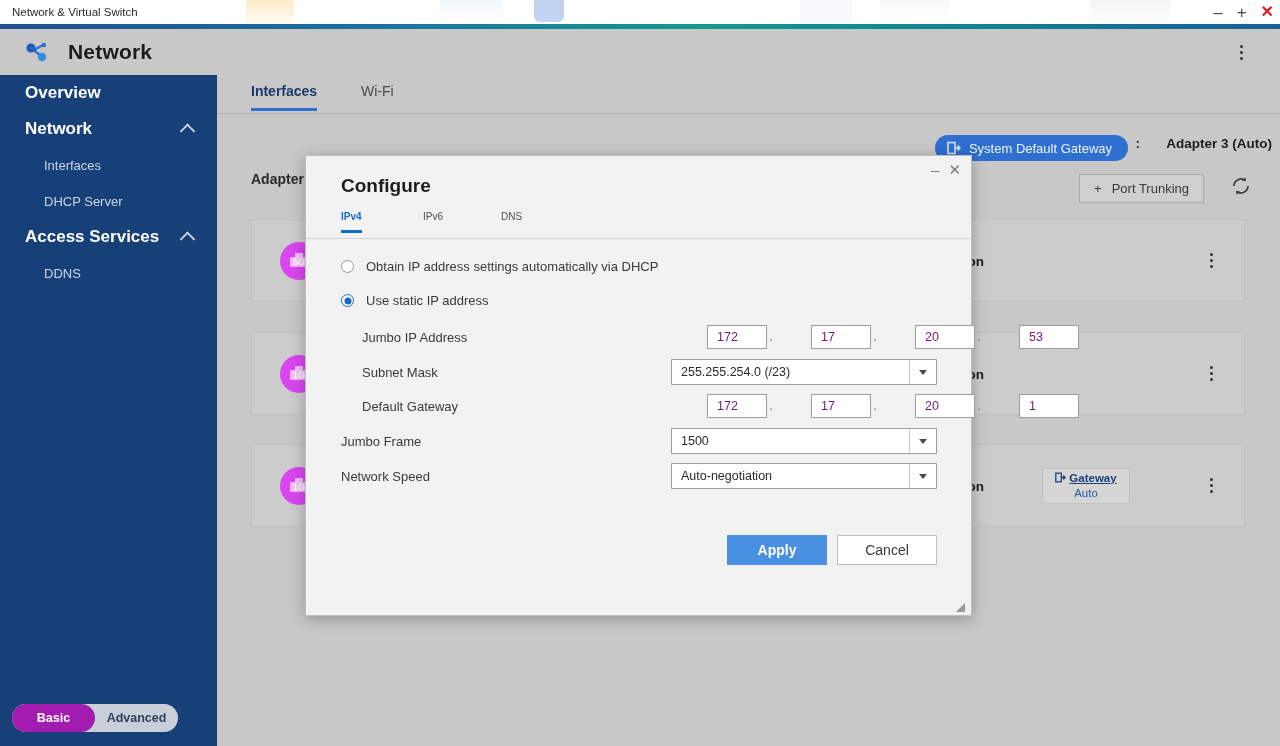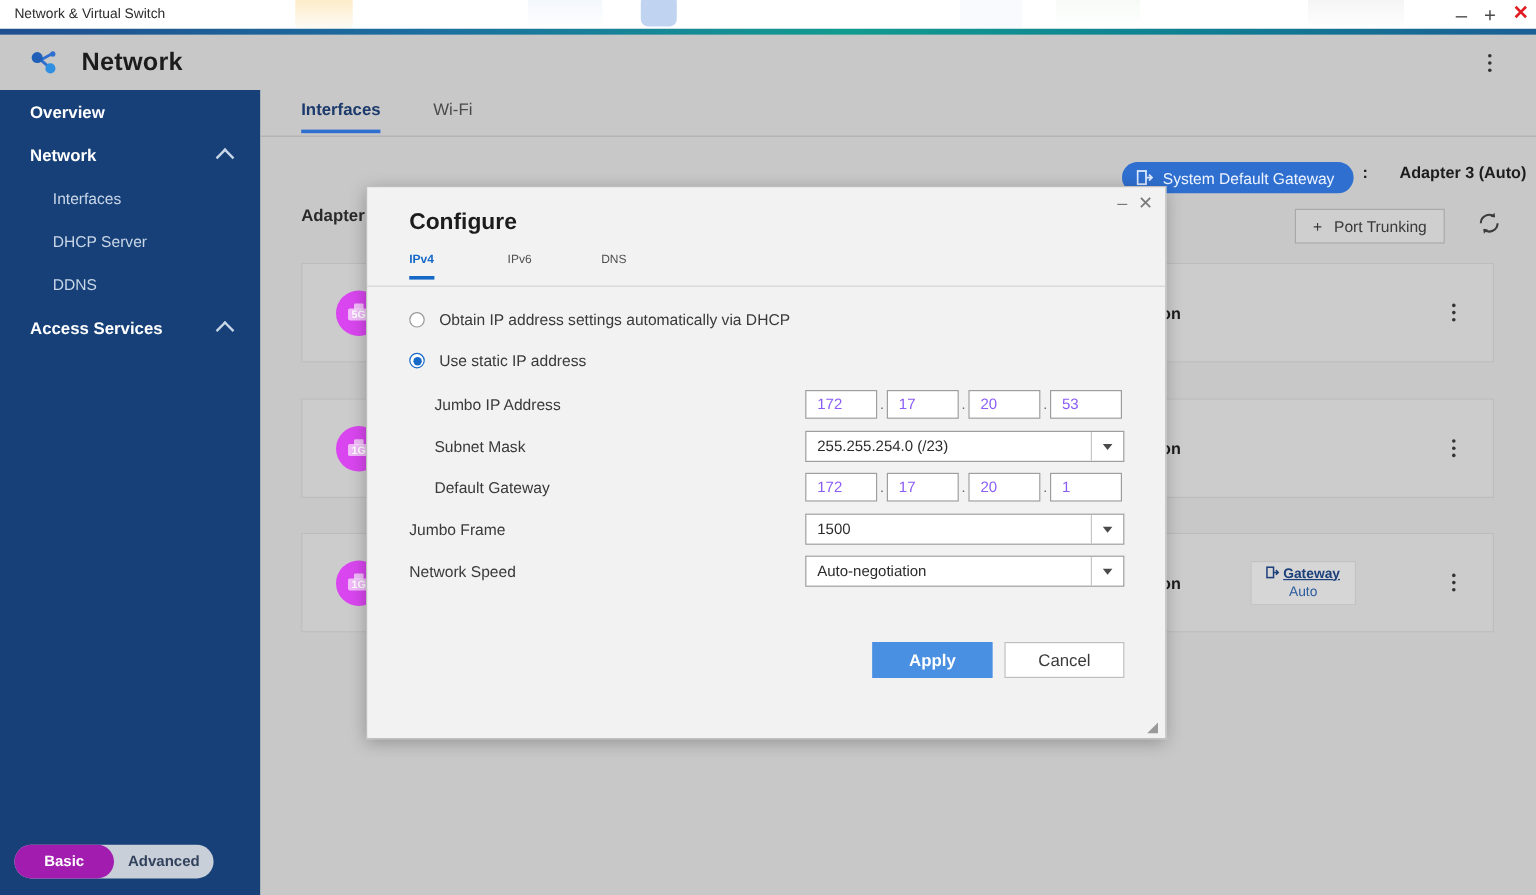--- a/index.html
+++ b/index.html
@@ -86,7 +86,7 @@
   .side-item {
     position: relative;
     height: 36px; display: flex; align-items: center;
-    color: #ffffff; font-size: 14px; font-weight: bold;
+    color: #ffffff; font-size: 17px; font-weight: bold;
     padding-left: 25px; cursor: pointer; box-sizing: border-box;
   }
   .side-item.sub {

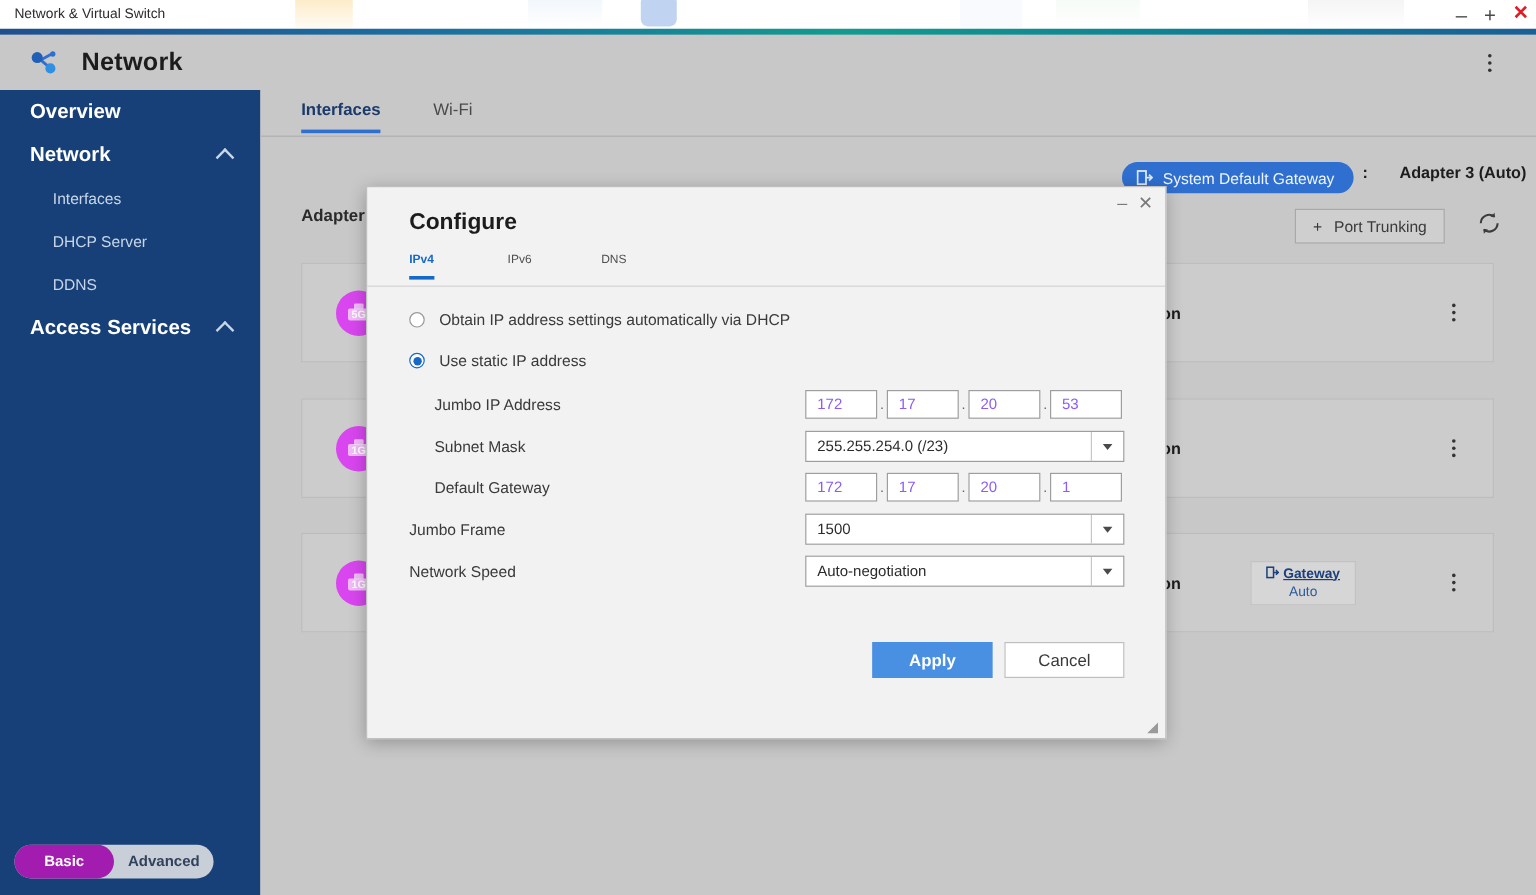--- a/index.html
+++ b/index.html
@@ -362,12 +362,12 @@
     <div class="side-item sub">
       <span>DHCP Server</span>
     </div>
-    <div class="side-item sub">
-      <span>DDNS</span>
-    </div>
     <div class="side-item">
       <span>Access Services</span>
       <span class="chev"></span>
+    </div>
+    <div class="side-item sub">
+      <span>DDNS</span>
     </div>
 
     <div class="mode-toggle">

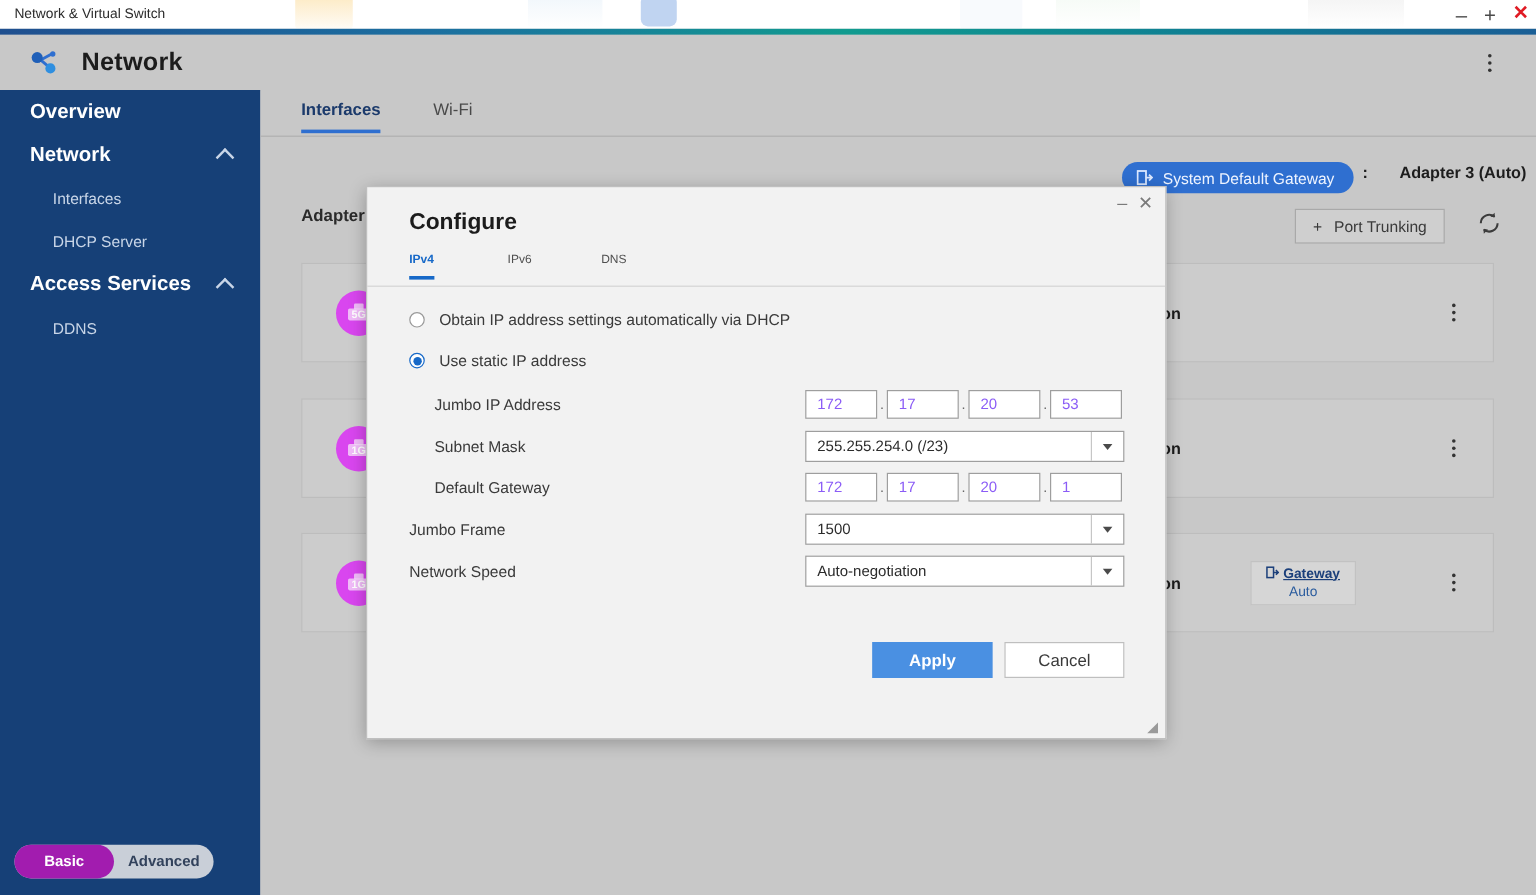--- a/index.html
+++ b/index.html
@@ -262,8 +262,8 @@
   .octet {
     width: 60px; height: 24px; background: #ffffff;
     border: 1px solid #9e9e9e; box-sizing: border-box;
-    font-size: 12.5px; color: #8b5cf6;
-    display: flex; align-items: center; padding-left: 9px;
+    font-size: 12.5px; color: #701a75;
+    display: flex; align-items: center; padding-left: 9px; margin-left: 36px;
   }
   .dot { width: 8px; text-align: center; color: #666; font-size: 12px; }
 

